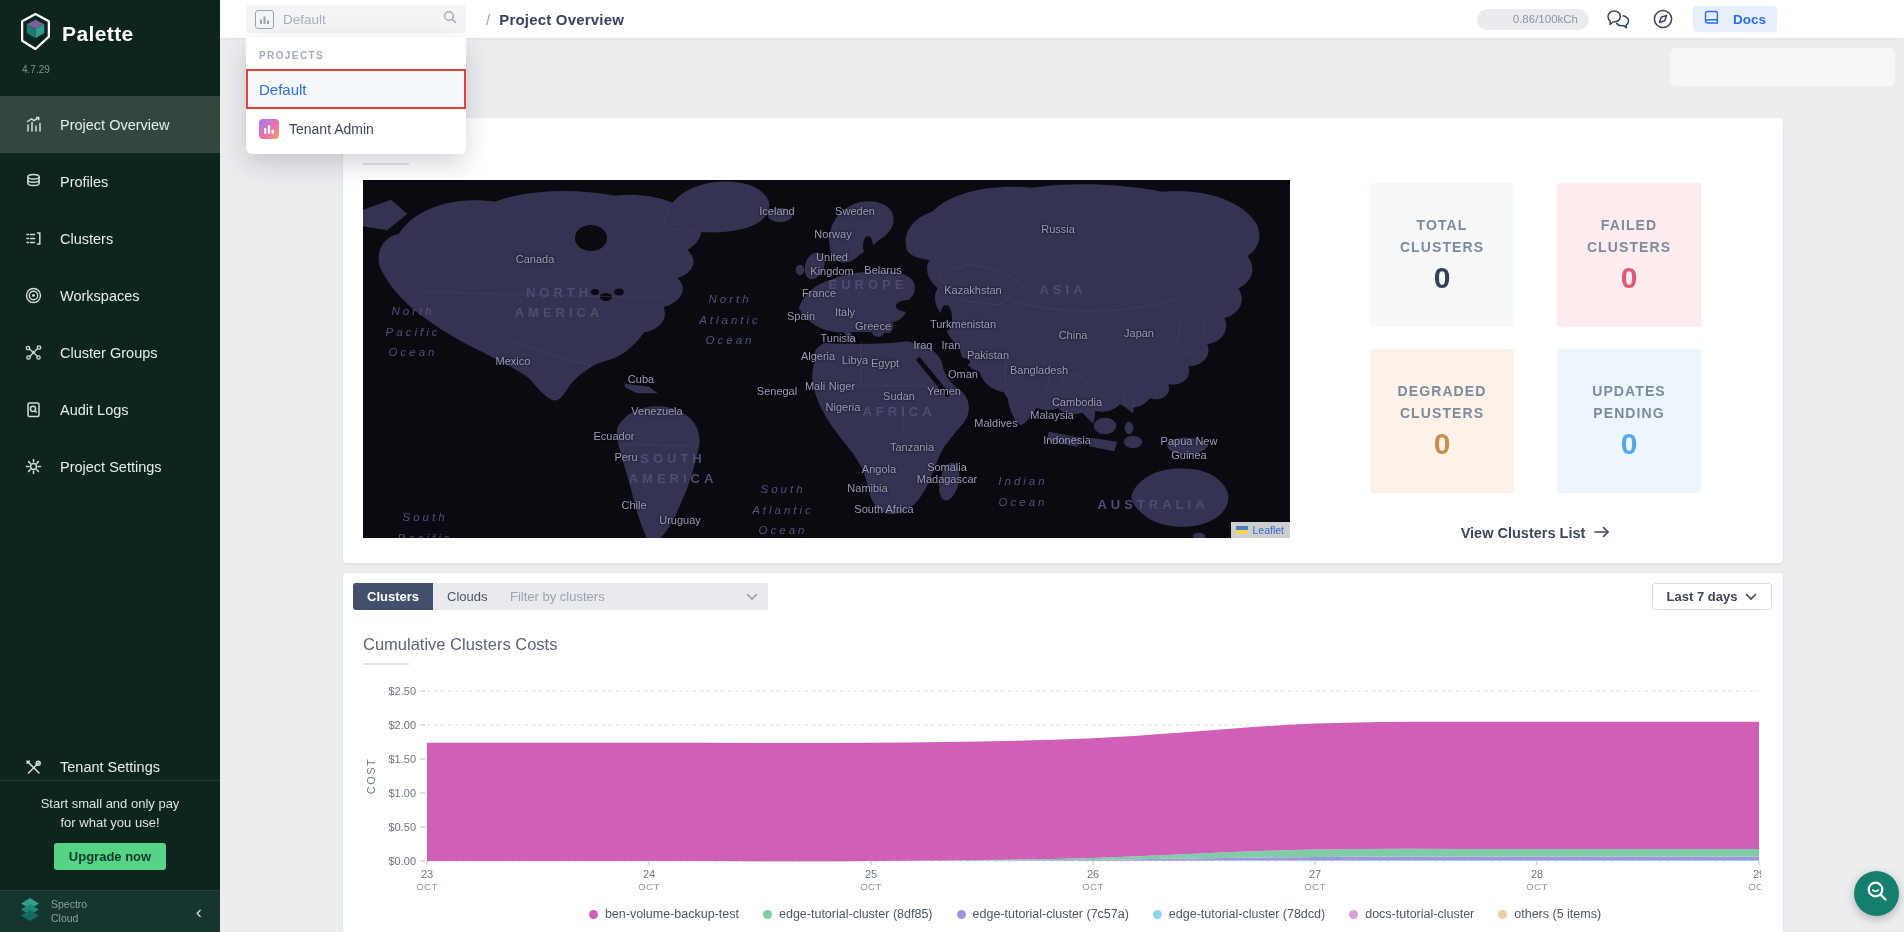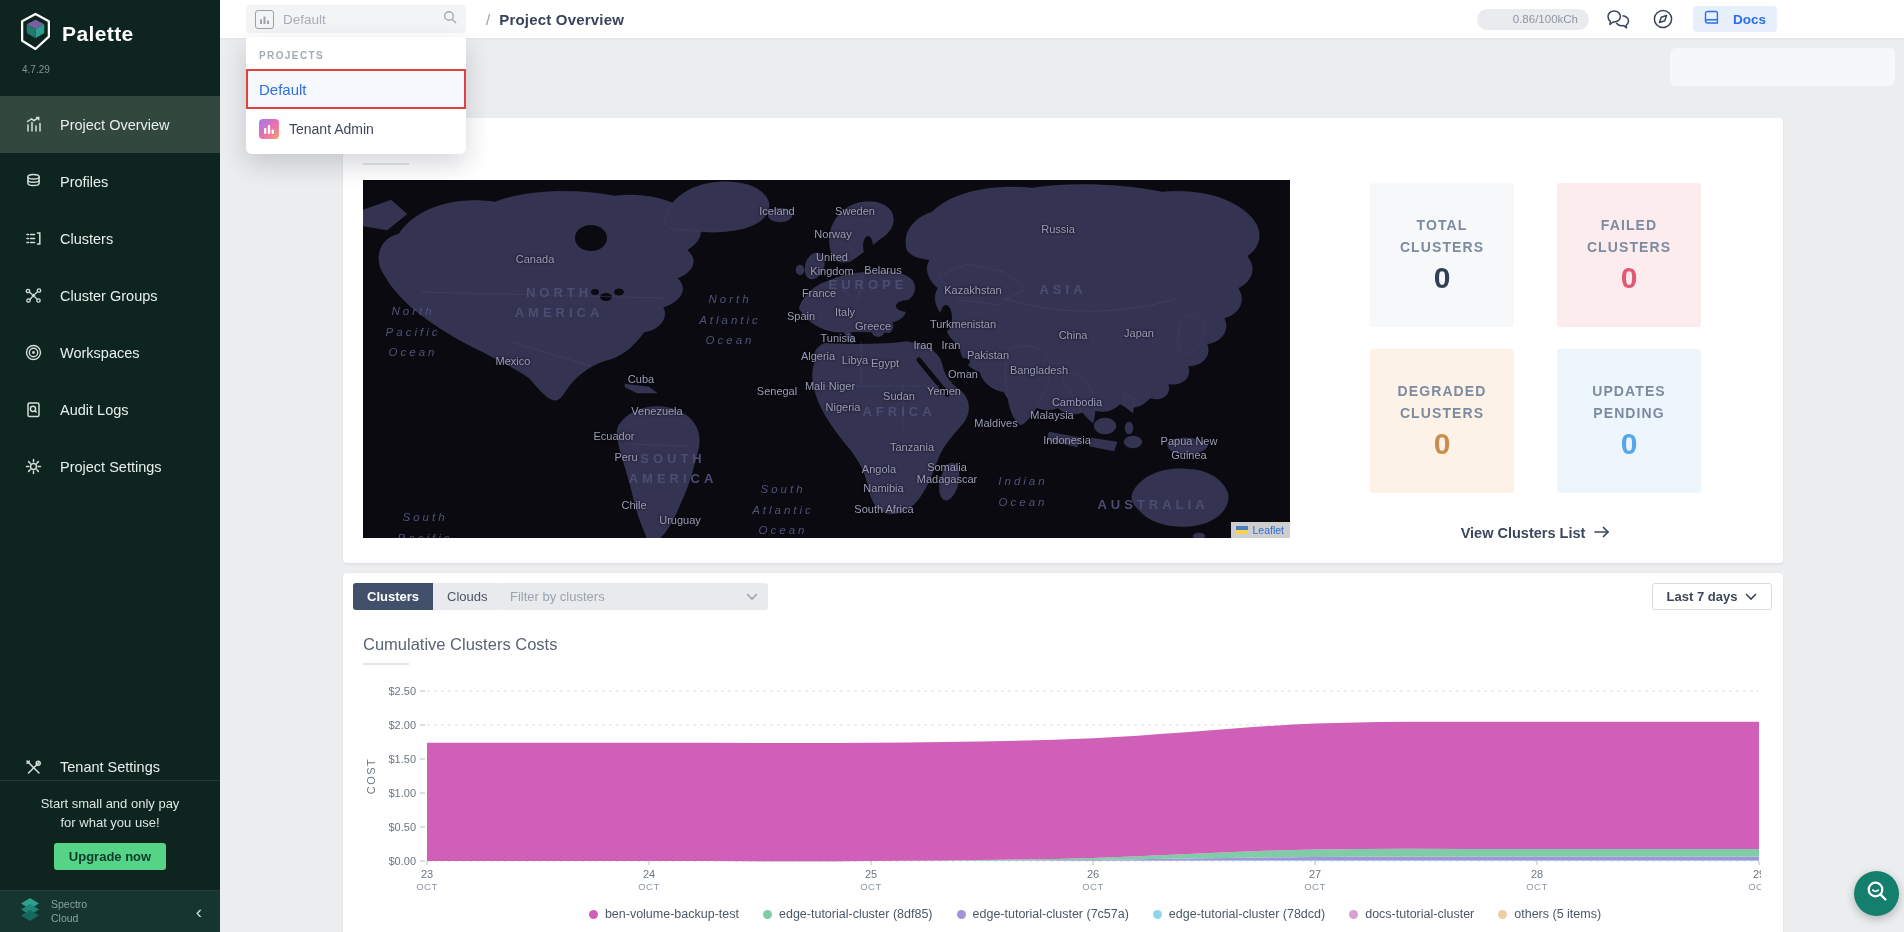--- a/index.html
+++ b/index.html
@@ -158,6 +158,16 @@
         </div>
         <div class="nav-item">
           <span class="nav-ic">
+            <svg width="19" height="19" viewBox="0 0 19 19" fill="none" stroke="#d3ded9" stroke-width="1.4">
+              <circle cx="9.5" cy="9.5" r="7"></circle>
+              <circle cx="9.5" cy="9.5" r="4.2"></circle>
+              <circle cx="9.5" cy="9.5" r="1.4" fill="#d3ded9" stroke="none"></circle>
+            </svg>
+          </span>
+          <span class="nav-lb">Workspaces</span>
+        </div>
+        <div class="nav-item">
+          <span class="nav-ic">
             <svg width="19" height="19" viewBox="0 0 19 19" fill="none" stroke="#d3ded9" stroke-width="1.3">
               <circle cx="9.5" cy="9.5" r="1.7" fill="#d3ded9" stroke="none"></circle>
               <circle cx="4" cy="5" r="1.7"></circle>
@@ -168,16 +178,6 @@
             </svg>
           </span>
           <span class="nav-lb">Cluster Groups</span>
-        </div>
-        <div class="nav-item">
-          <span class="nav-ic">
-            <svg width="19" height="19" viewBox="0 0 19 19" fill="none" stroke="#d3ded9" stroke-width="1.4">
-              <circle cx="9.5" cy="9.5" r="7"></circle>
-              <circle cx="9.5" cy="9.5" r="4.2"></circle>
-              <circle cx="9.5" cy="9.5" r="1.4" fill="#d3ded9" stroke="none"></circle>
-            </svg>
-          </span>
-          <span class="nav-lb">Workspaces</span>
         </div>
         <div class="nav-item">
           <span class="nav-ic">

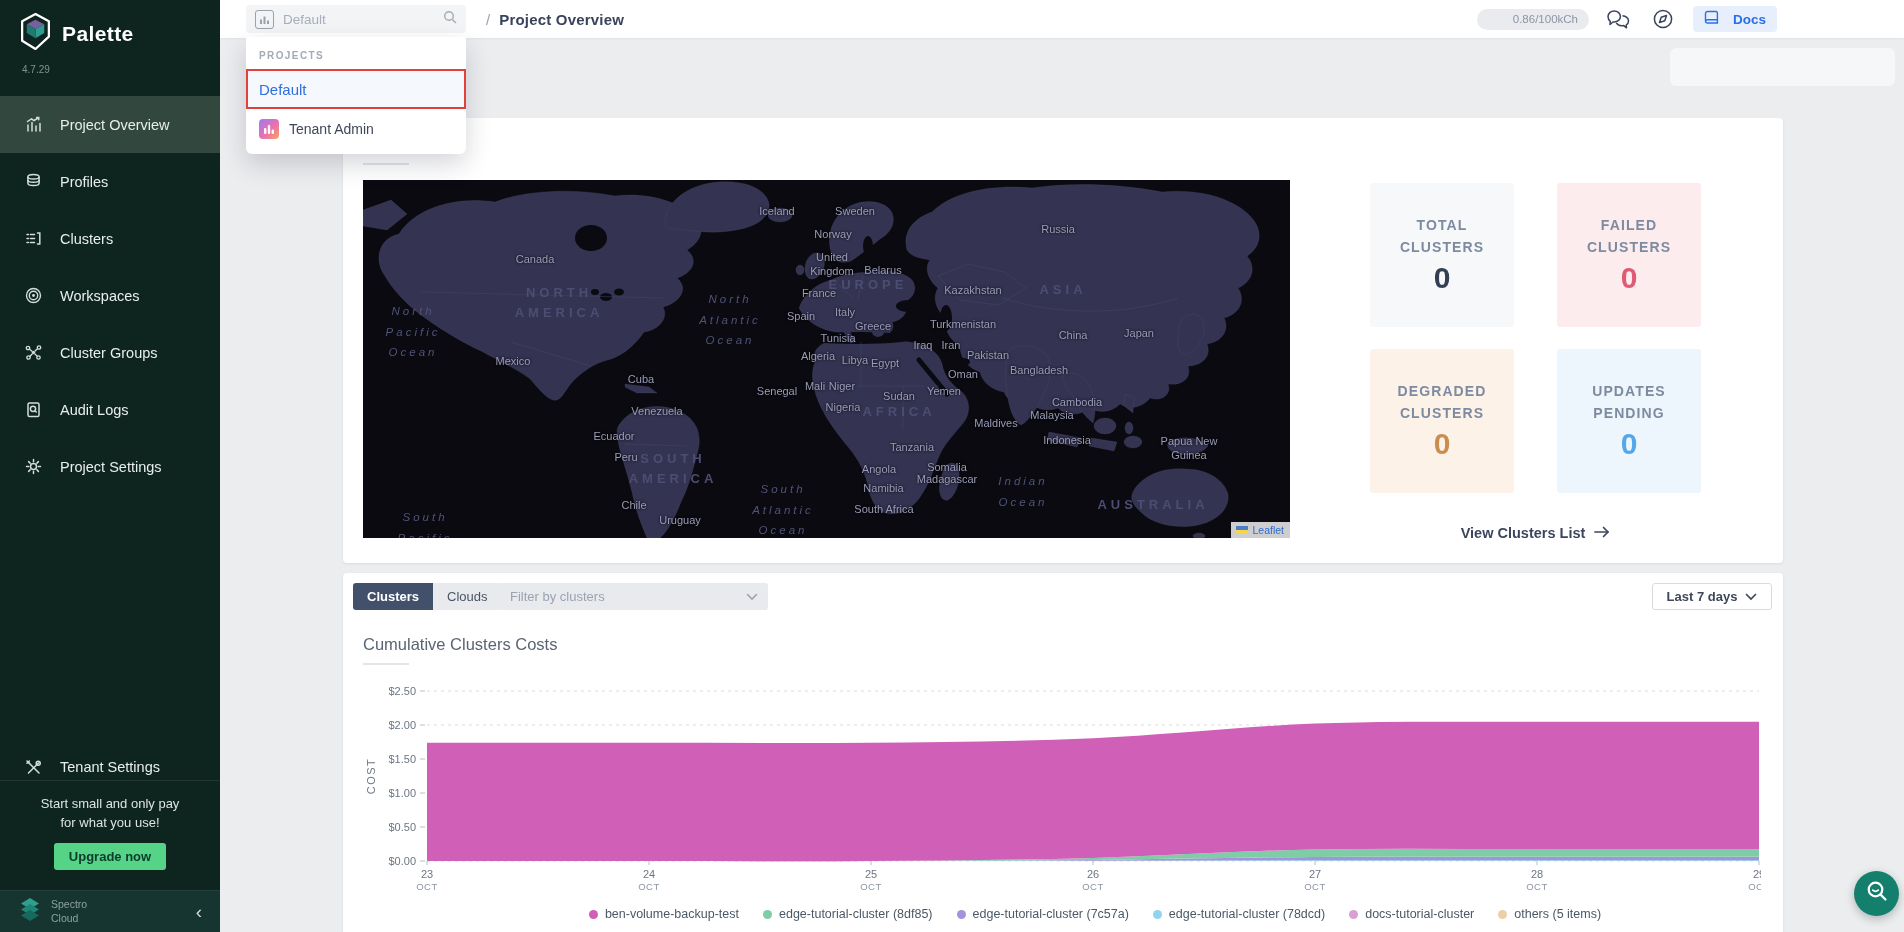--- a/index.html
+++ b/index.html
@@ -402,7 +402,7 @@
           <span class="mlabel ml-country" style="left: 584px; top: 240px; margin-top: 48px;">Somalia</span>
           <span class="mlabel ml-country" style="left: 549px; top: 268px;">Tanzania</span>
           <span class="mlabel ml-country" style="left: 516px; top: 290px;">Angola</span>
-          <span class="mlabel ml-country" style="left: 501px; top: 309px; padding-left: 39px;">Namibia</span>
+          <span class="mlabel ml-country" style="left: 485px; top: 309px; padding-left: 39px;">Namibia</span>
           <span class="mlabel ml-country" style="left: 584px; top: 300px;">Madagascar</span>
           <span class="mlabel ml-country" style="left: 521px; top: 330px;">South Africa</span>
           <span class="mlabel ml-country" style="left: 633px; top: 244px;">Maldives</span>

